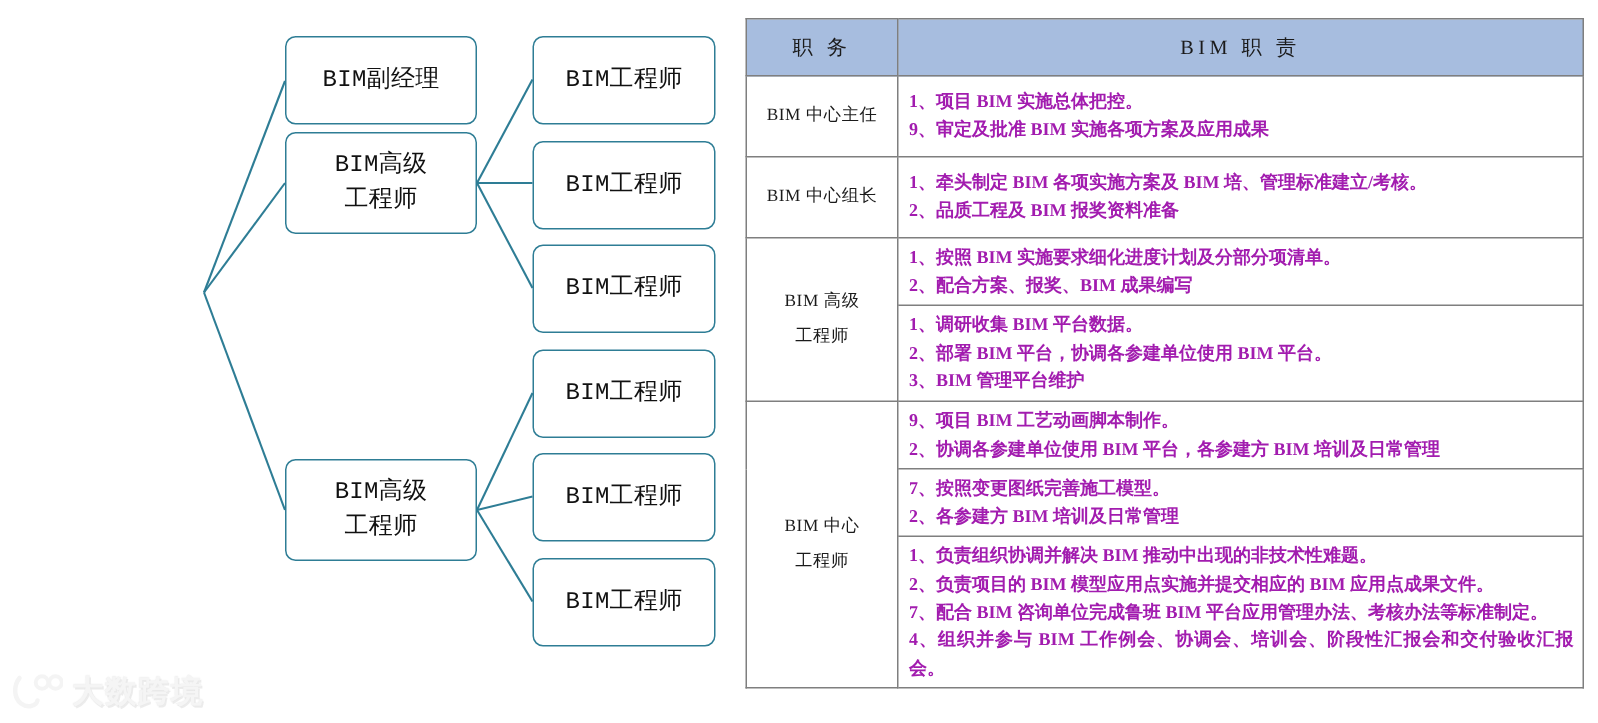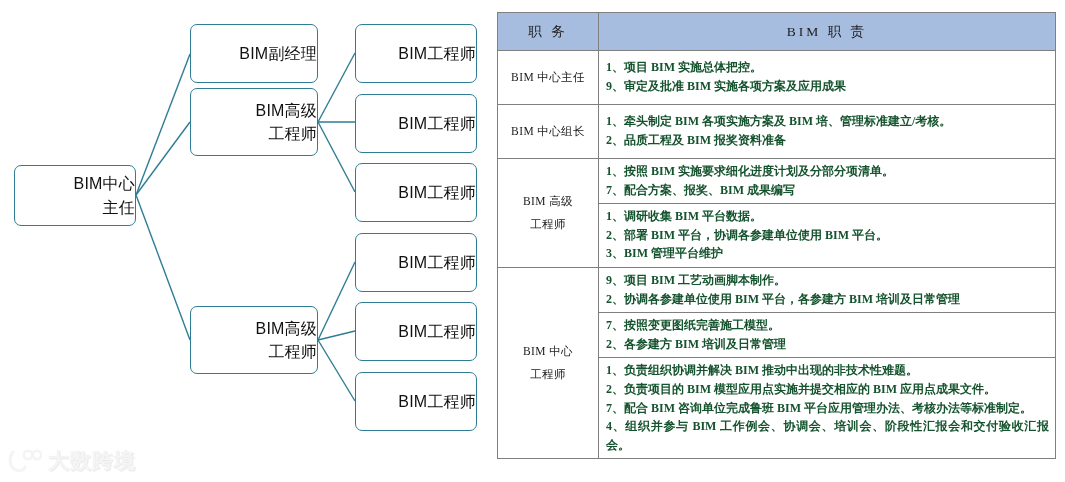--- a/index.html
+++ b/index.html
@@ -38,9 +38,9 @@
     background: #ffffff;
     display: flex;
     flex-direction: column;
-    align-items: flex-end;
+    align-items: center;
     justify-content: center;
-    font-family: Liberation Sans, sans-serif;
+    font-family: Liberation Mono, monospace;
     font-size: 16px;
     color: #111111;
     line-height: 1.45;

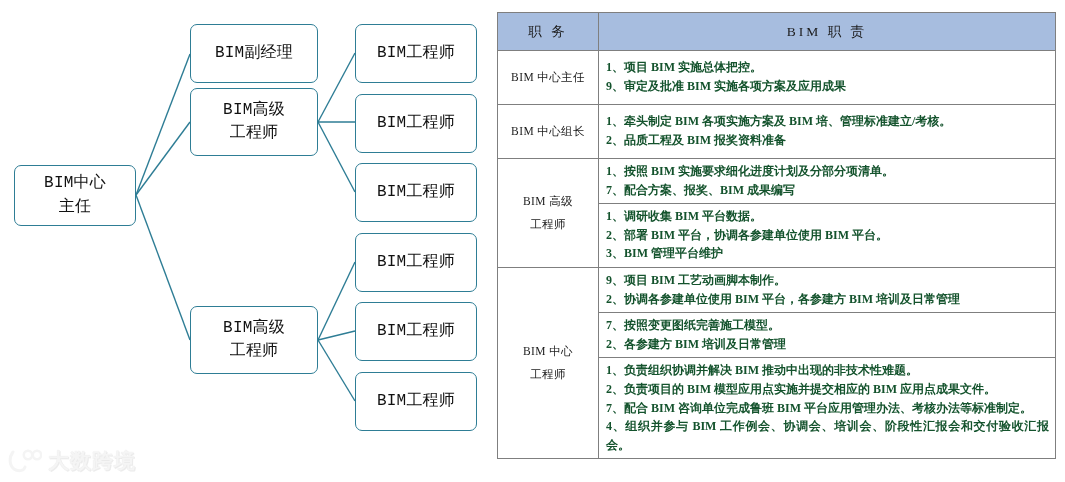--- a/index.html
+++ b/index.html
@@ -93,7 +93,7 @@
   td.duty-cell {
     padding: 3px 6px 4px 7px;
     font-size: 12px;
-    color: #14532d;
+    color: #a21caf;
     line-height: 1.55;
     text-align: justify;
     text-justify: inter-ideograph;

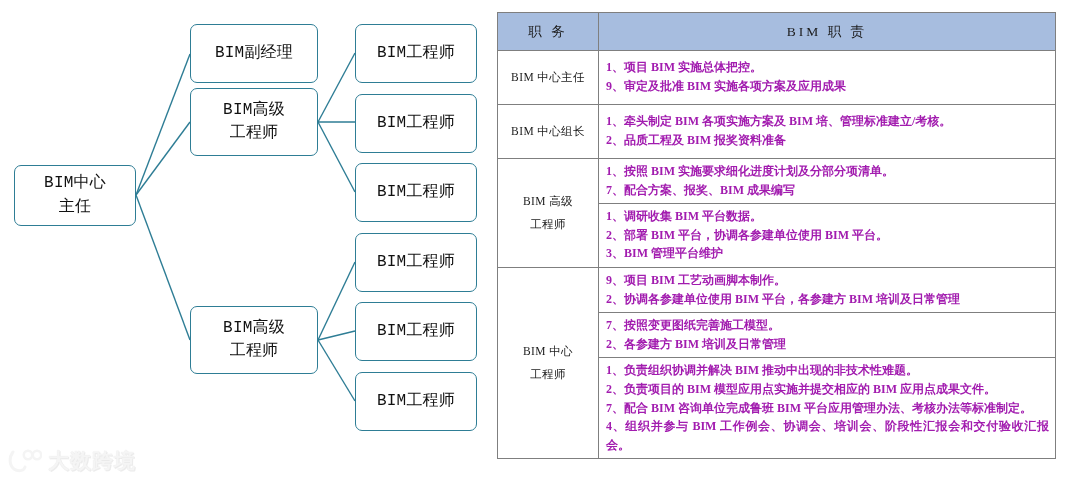--- a/index.html
+++ b/index.html
@@ -153,10 +153,6 @@
       </g>
     </svg>
 
-    <div class="node-box" style="left:14px; top:165px; width:122px; height:61px;">
-      <span class="line1">BIM中心</span>
-      <span class="line2">主任</span>
-    </div>
 
     <div class="node-box" style="left:190px; top:24px; width:128px; height:59px;">
       <span class="line1">BIM副经理</span>

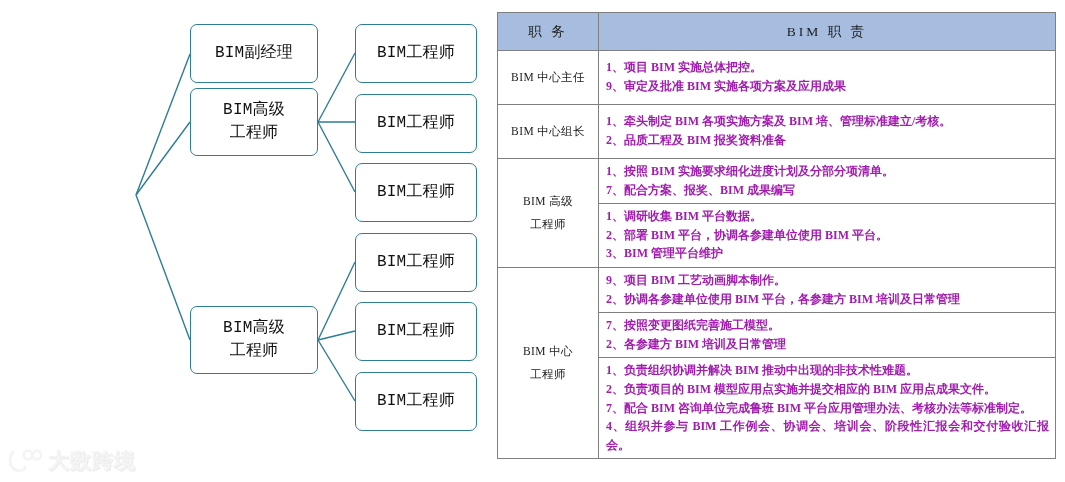--- a/index.html
+++ b/index.html
@@ -222,7 +222,7 @@
             </td>
             <td class="duty-cell">
               <span class="duty-line">1、按照 BIM 实施要求细化进度计划及分部分项清单。</span>
-              <span class="duty-line">7、配合方案、报奖、BIM 成果编写</span>
+              <span class="duty-line">2、配合方案、报奖、BIM 成果编写</span>
             </td>
           </tr>
           <tr>

